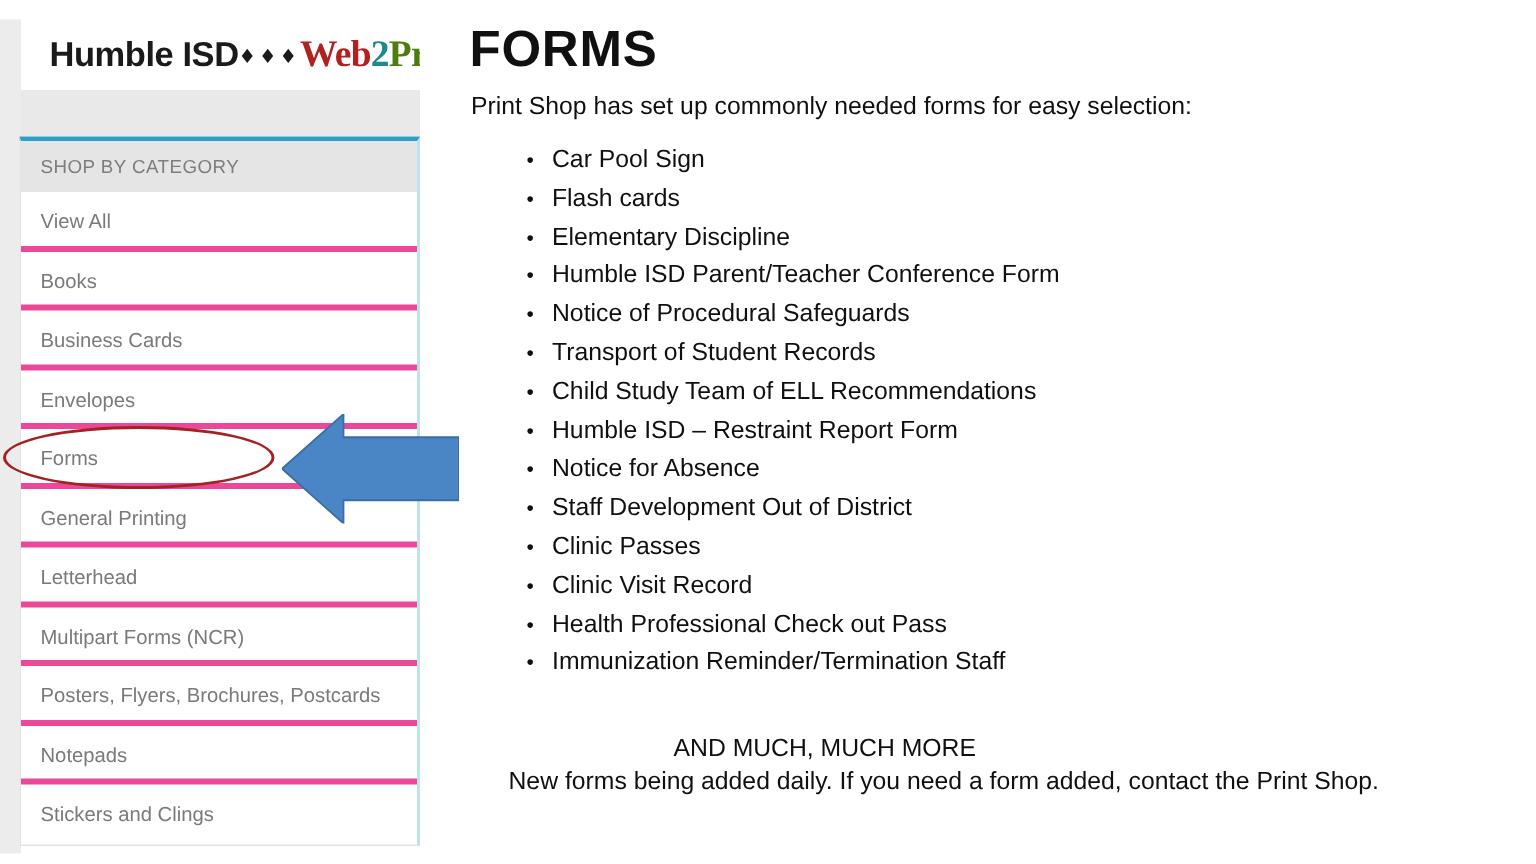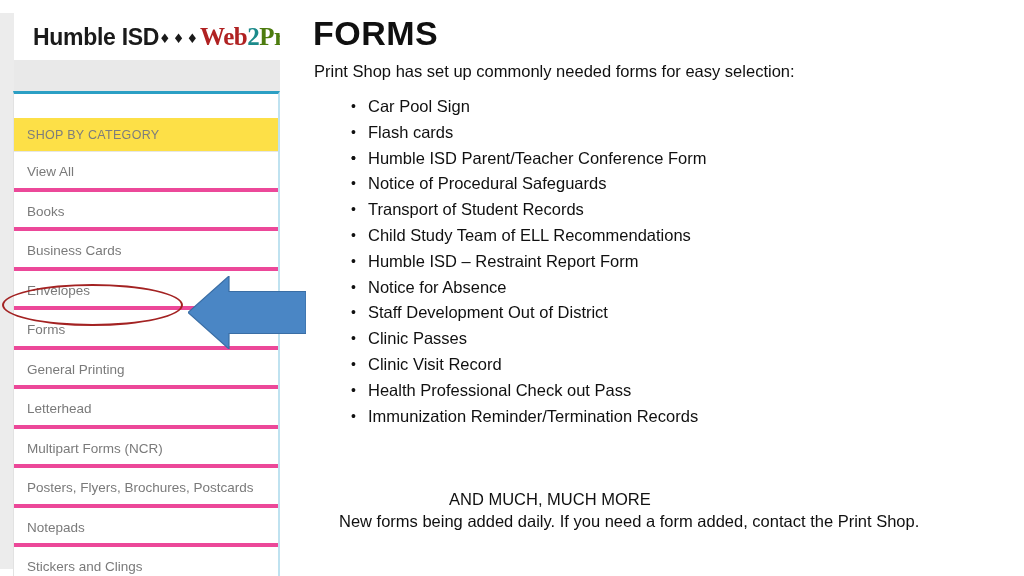--- a/index.html
+++ b/index.html
@@ -92,14 +92,13 @@
   .sb-header {
     height: 34px;
     line-height: 34px;
-    background: #fde047;
+    background: #e5e5e5;
     color: #7d7d7d;
     font-size: 12.5px;
     letter-spacing: 0.3px;
     padding-left: 13px;
     box-sizing: border-box;
     border-bottom: 1px solid #e6e6e6;
-    margin-top: 24px;
   }
   .sb-item {
     height: 39.5px;

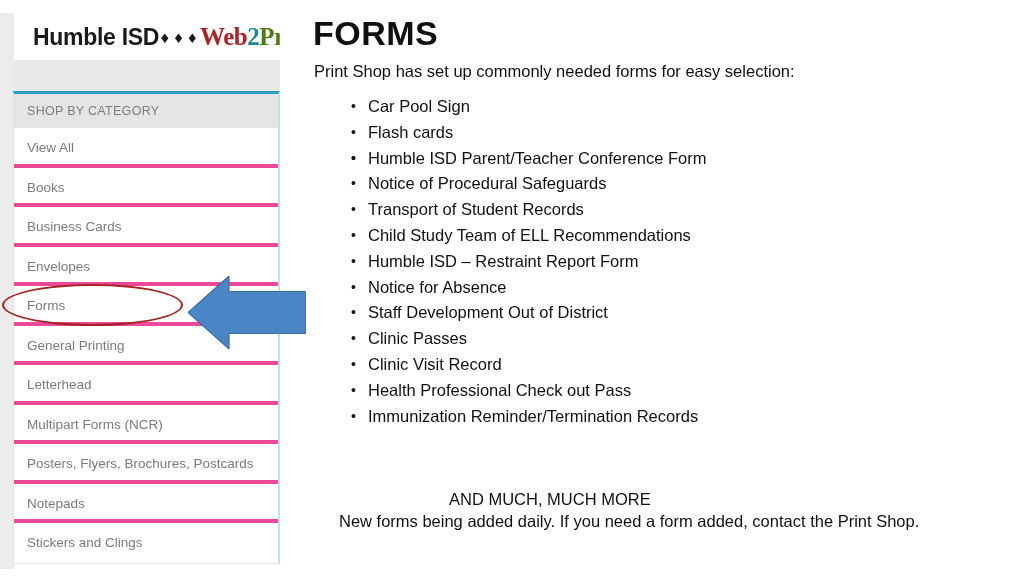--- a/index.html
+++ b/index.html
@@ -243,7 +243,7 @@
   <ul class="bullets">
     <li><span class="bul">•</span><span>Car Pool Sign</span></li>
     <li><span class="bul">•</span><span>Flash cards</span></li>
-    <li><span class="bul">•</span></li>
+    <li><span class="bul">•</span><span>Elementary Discipline</span></li>
     <li><span class="bul">•</span><span>Humble ISD Parent/Teacher Conference Form</span></li>
     <li><span class="bul">•</span><span>Notice of Procedural Safeguards</span></li>
     <li><span class="bul">•</span><span>Transport of Student Records</span></li>

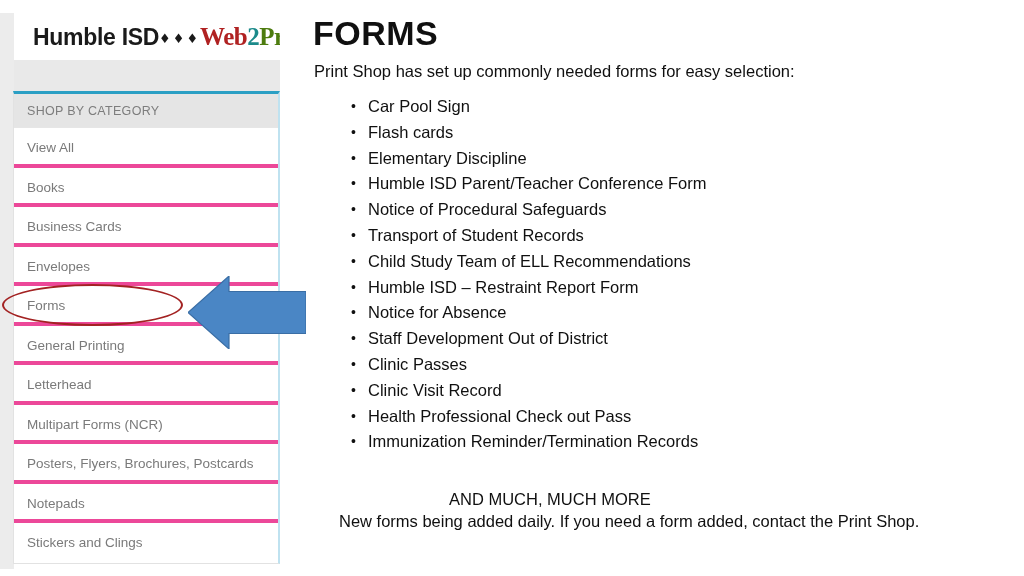--- a/index.html
+++ b/index.html
@@ -254,7 +254,7 @@
     <li><span class="bul">•</span><span>Clinic Passes</span></li>
     <li><span class="bul">•</span><span>Clinic Visit Record</span></li>
     <li><span class="bul">•</span><span>Health Professional Check out Pass</span></li>
-    <li><span class="bul">•</span><span>Immunization Reminder/Termination Records</span></li>
+    <li><span class="bul">•</span><span>Immunization Reminder/Termination Staff</span></li>
   </ul>
 
   <div class="andmore">AND MUCH, MUCH MORE</div>

